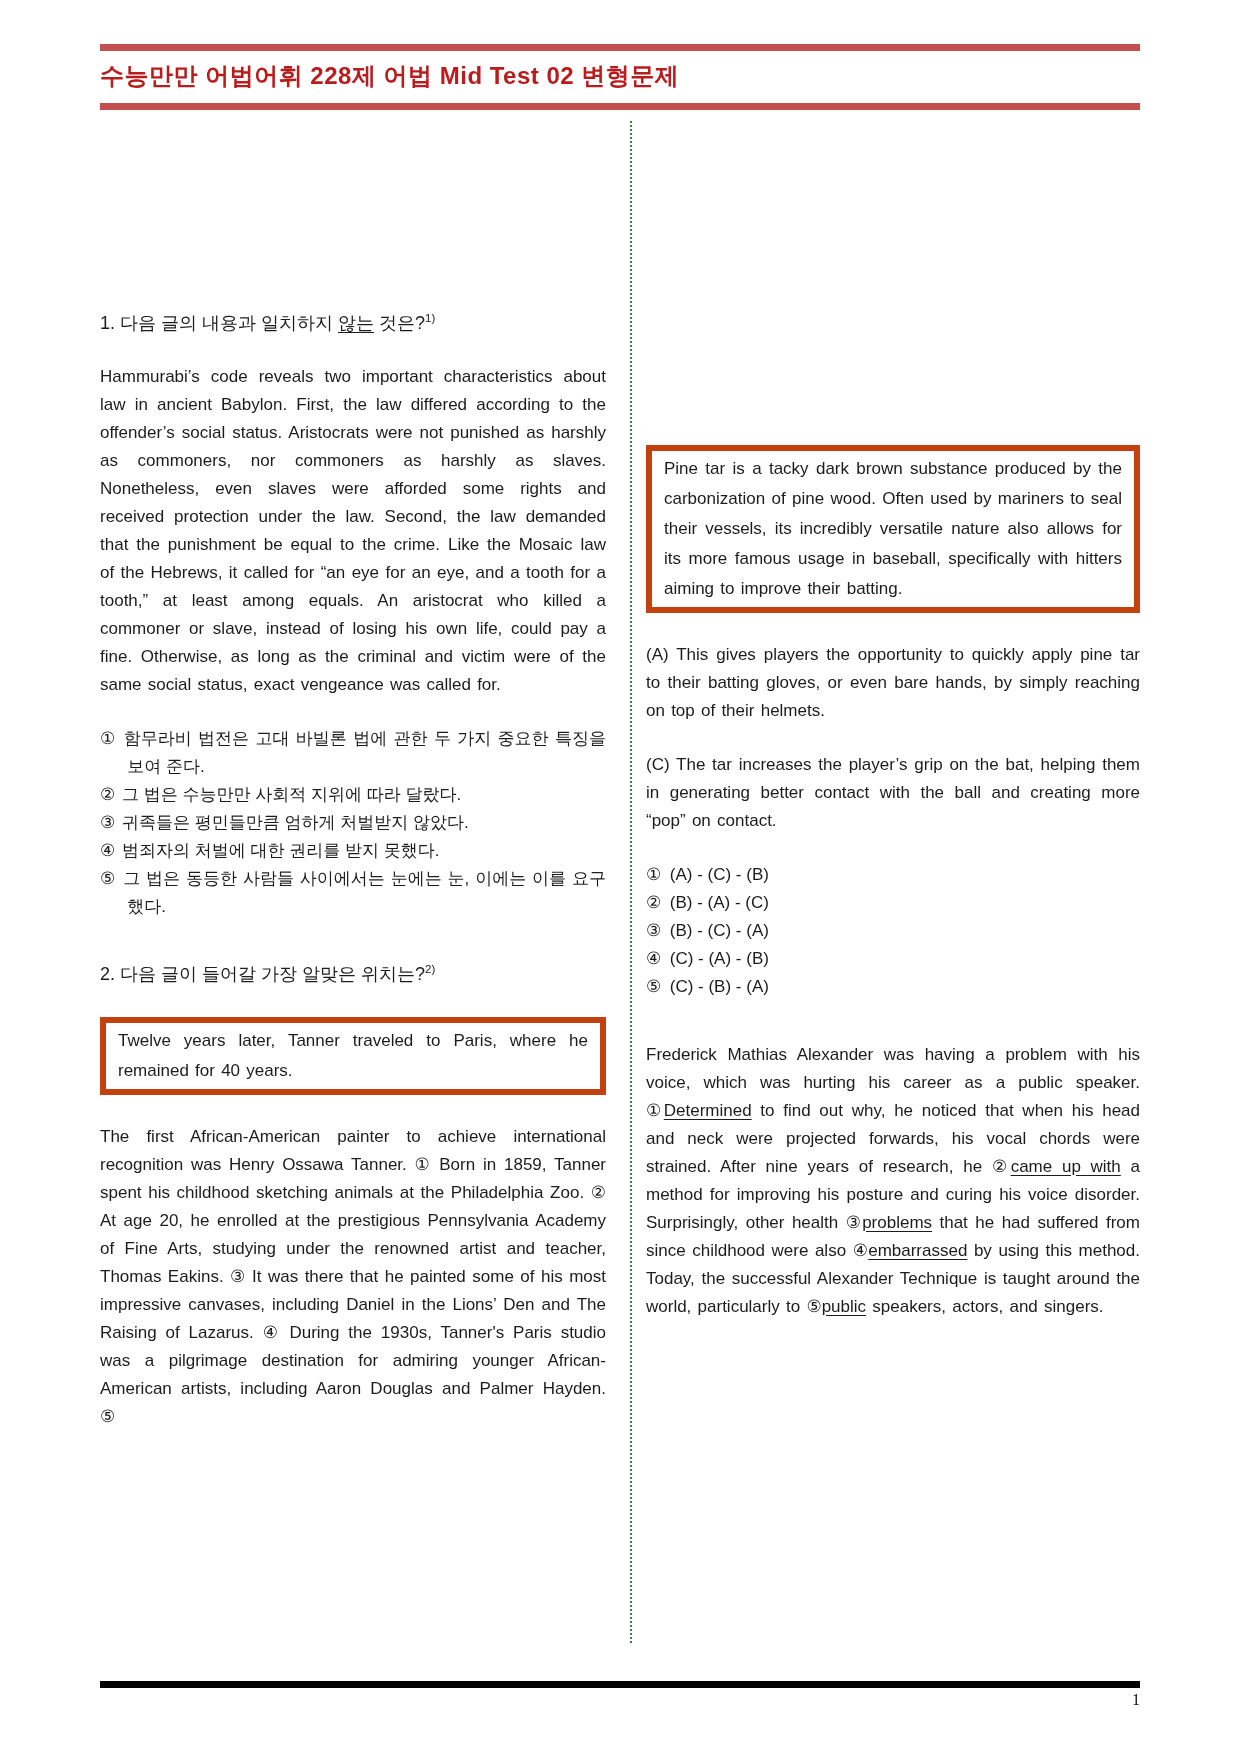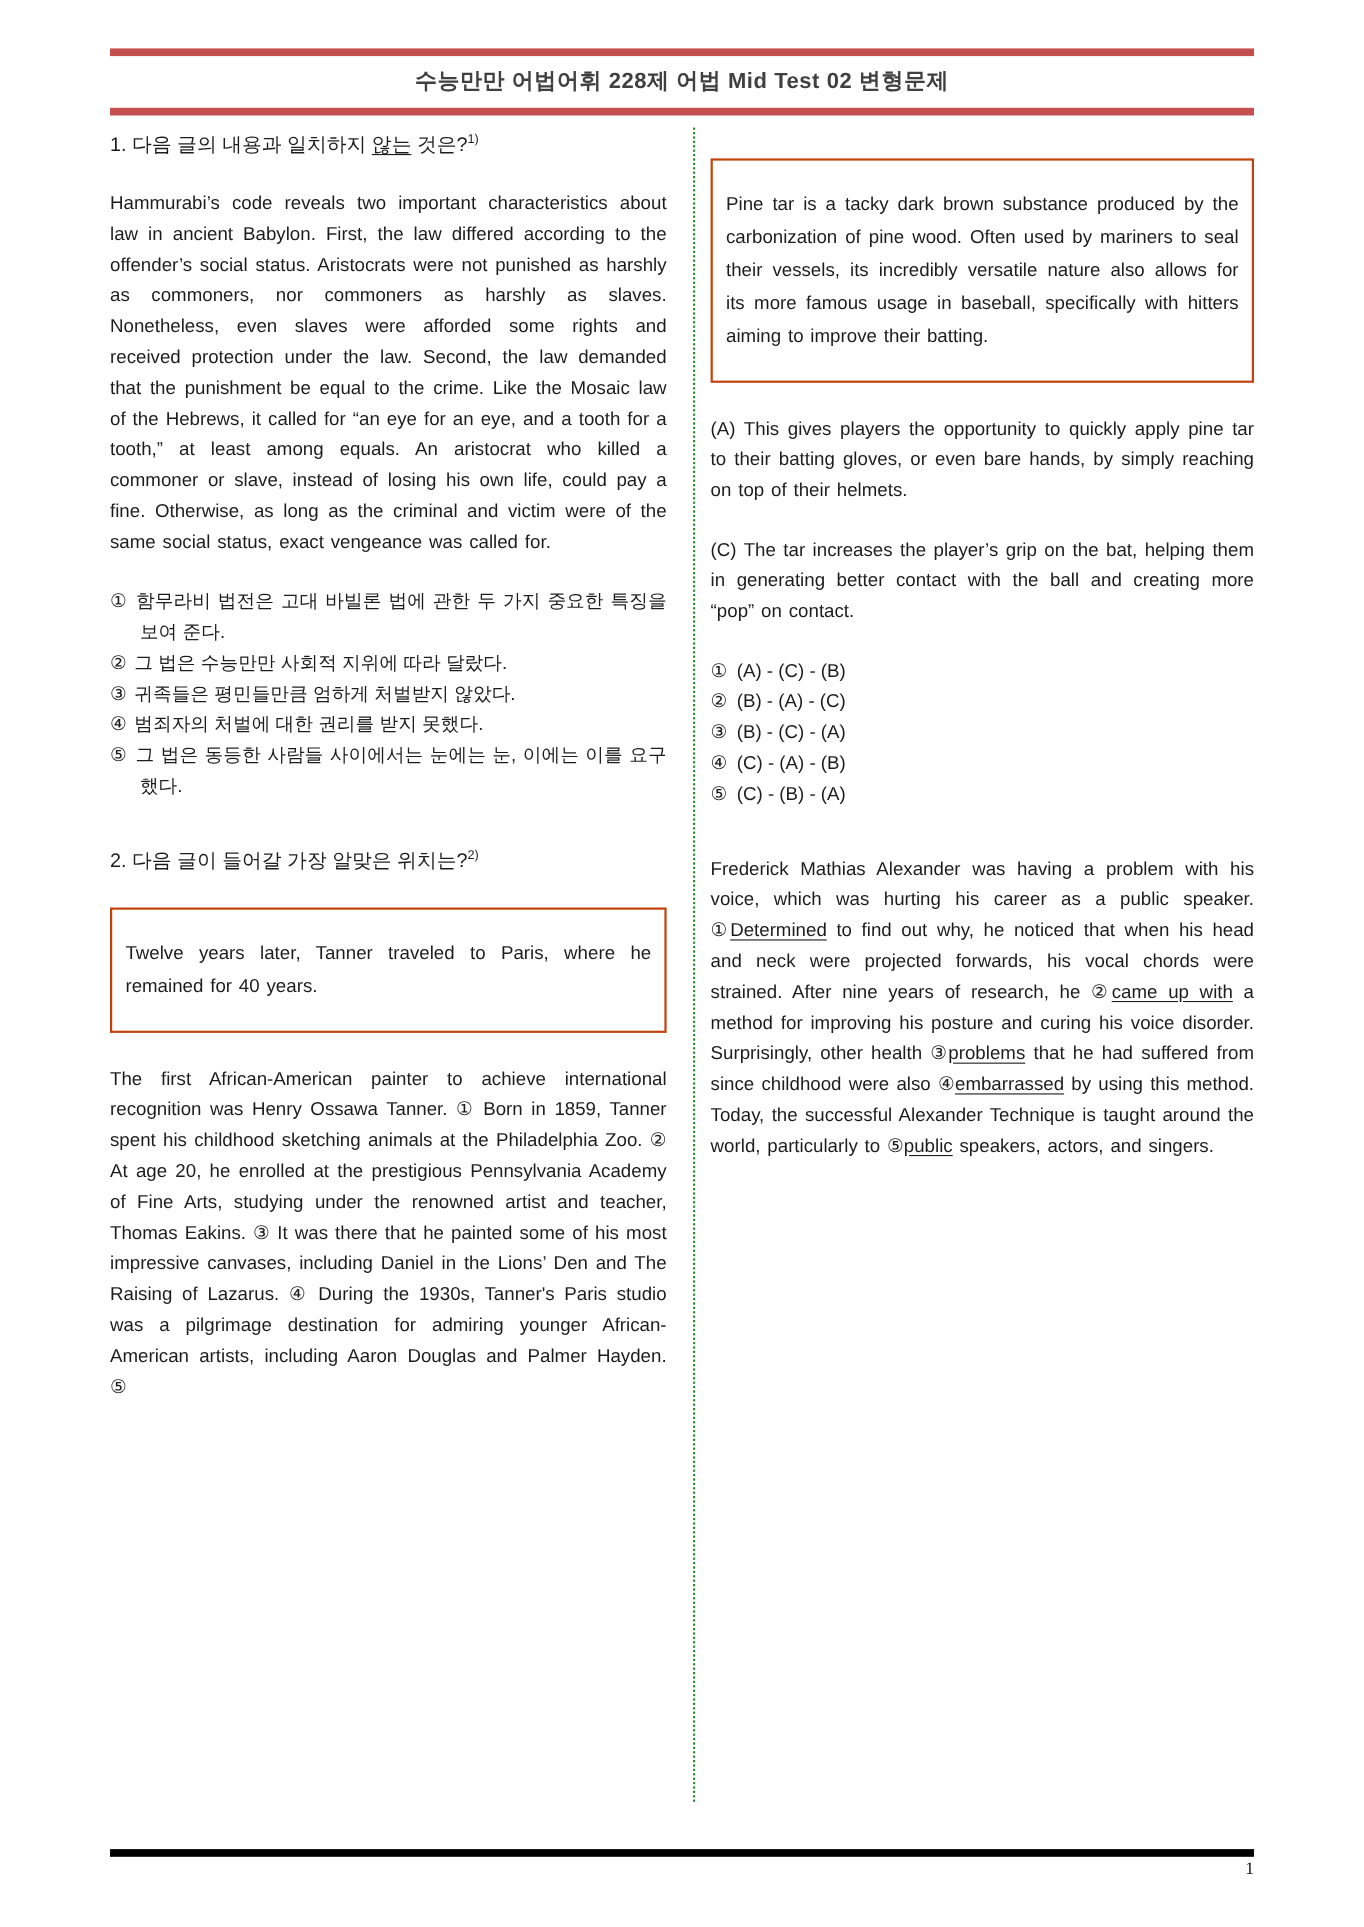--- a/index.html
+++ b/index.html
@@ -16,8 +16,8 @@
   }
   .rule-red { height:7px; background:var(--red,#c3504e); }
   .doc-title {
-    text-align:center; font-weight:bold; font-size:20px;
-    padding:9px 0 11px 0; letter-spacing:0.5px; color:#404040;
+    font-weight:bold; font-size:24px;
+    padding:9px 0 11px 0; letter-spacing:0.5px; color:#b91c1c;
   }
   .cols { display:flex; margin-top:11px; height:1522px; }
   .col-left  { width:530px; padding-right:24px; }

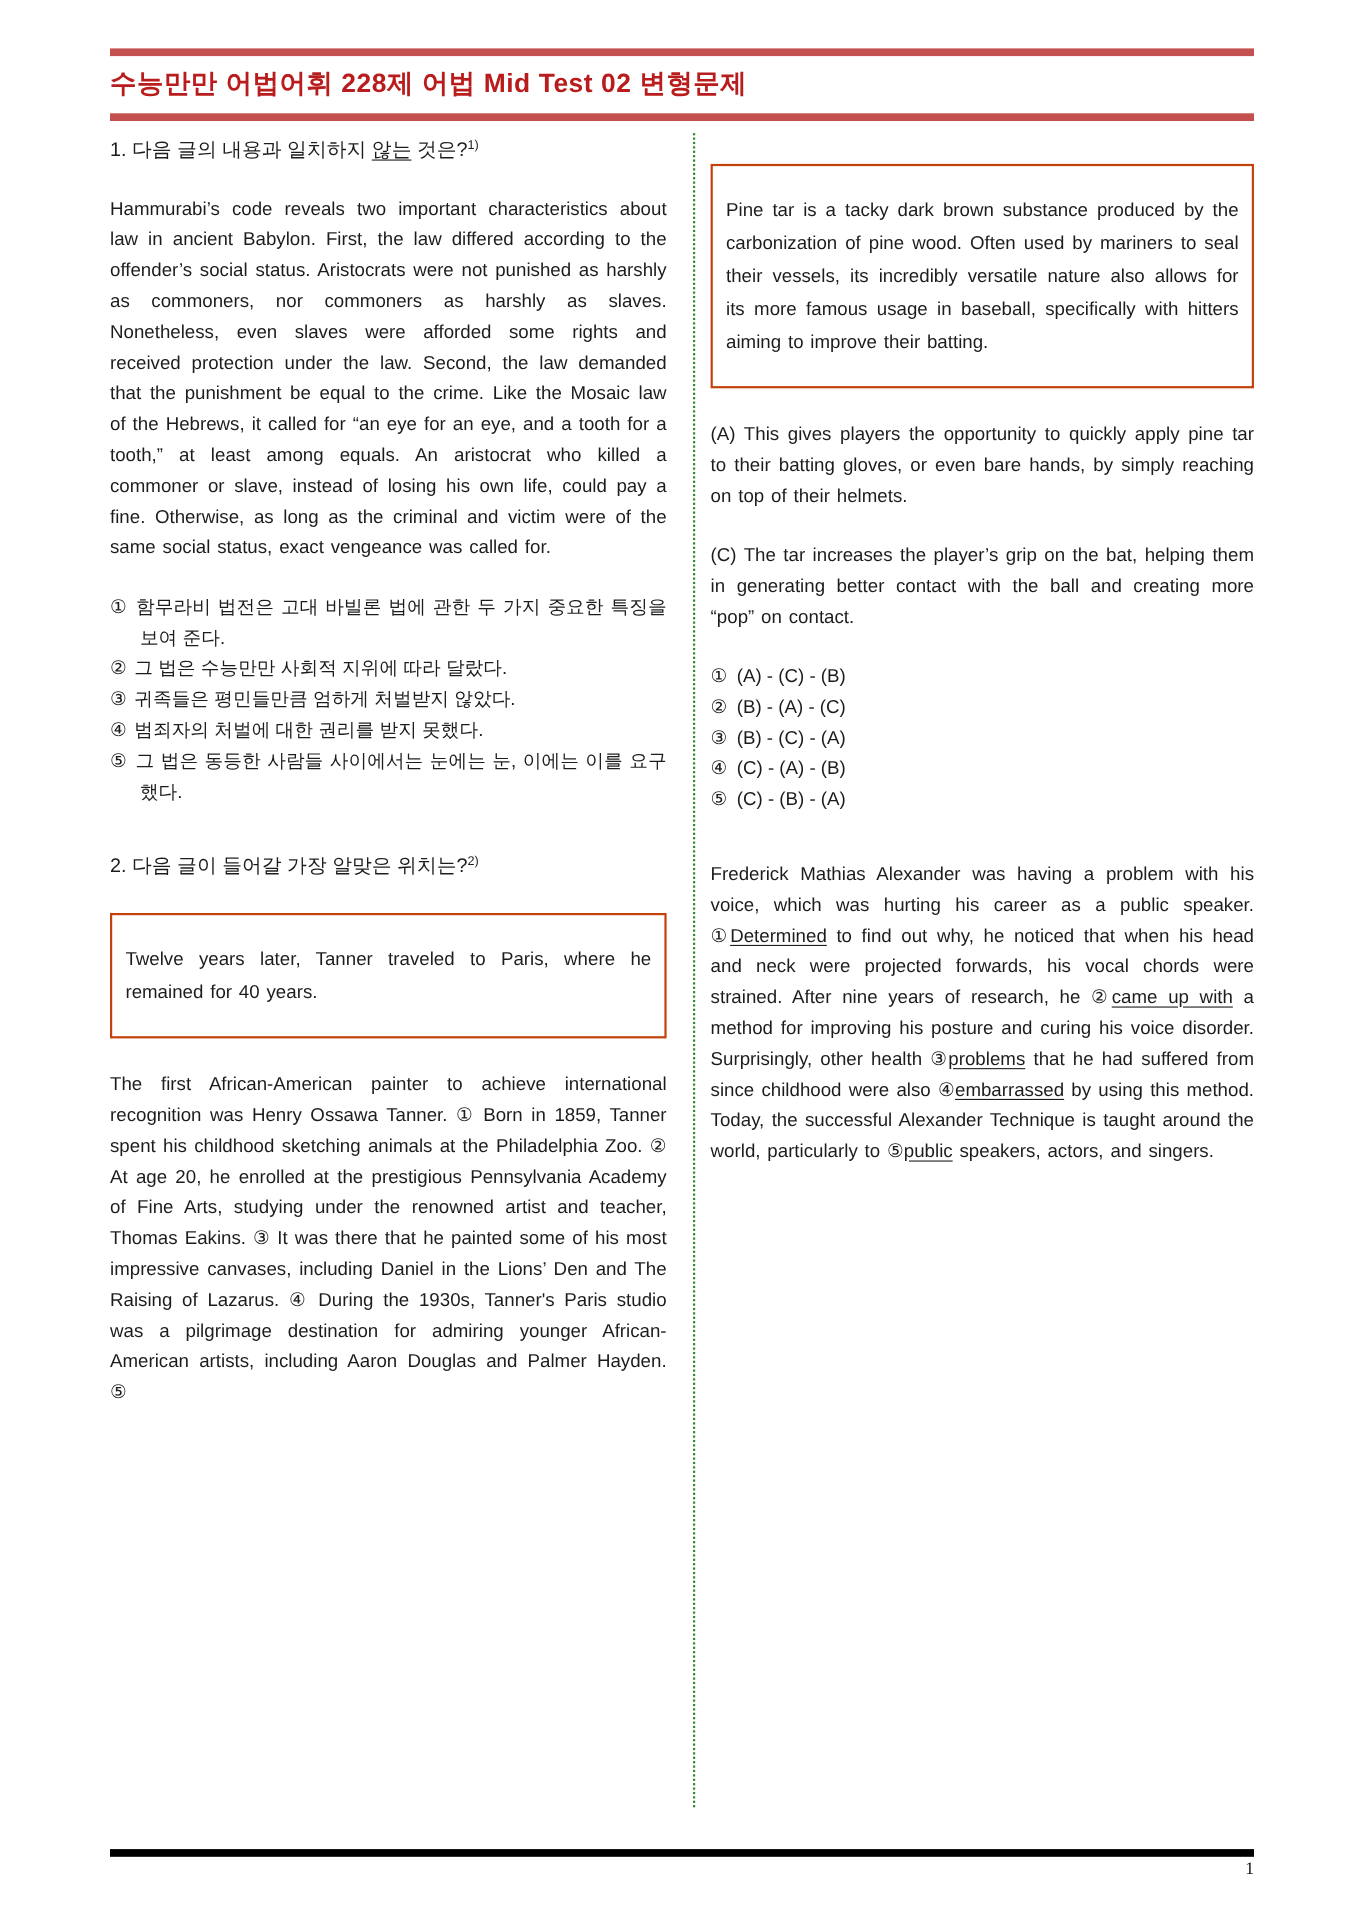--- a/index.html
+++ b/index.html
@@ -19,7 +19,7 @@
     font-weight:bold; font-size:24px;
     padding:9px 0 11px 0; letter-spacing:0.5px; color:#b91c1c;
   }
-  .cols { display:flex; margin-top:11px; height:1522px; }
+  .cols { display:flex; margin-top:11px; height:1522px;align-items:center; }
   .col-left  { width:530px; padding-right:24px; }
   .divider   { width:0; border-left:2px dotted var(--green,#2e8b2e); align-self:stretch; }
   .col-right { flex:1; padding-left:14px; }

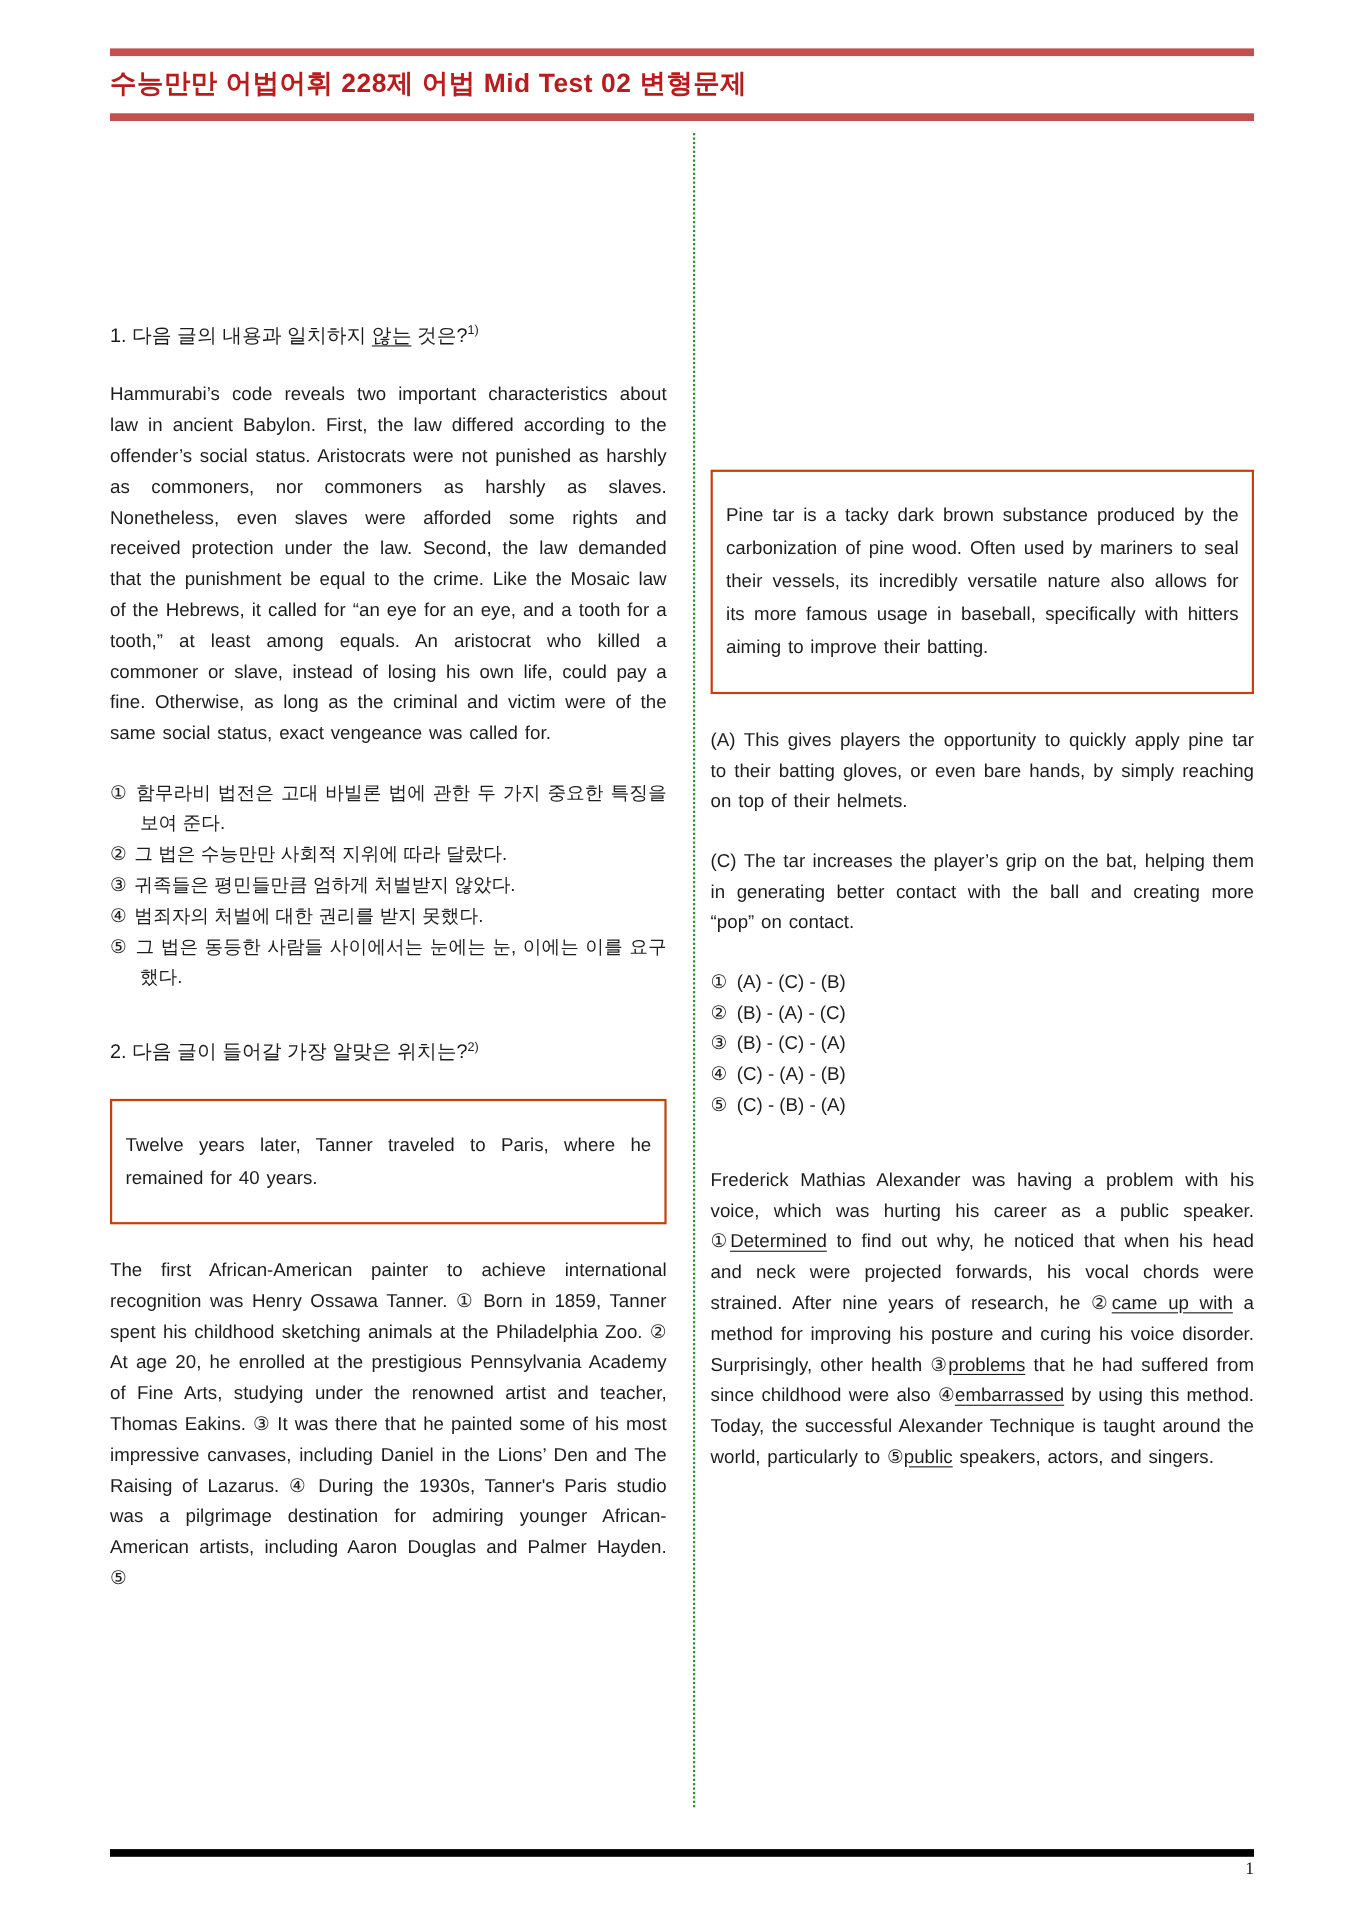--- a/index.html
+++ b/index.html
@@ -31,8 +31,8 @@
     word-spacing:1.5px;
   }
   .box {
-    border:2px solid #c2410c;
-    padding:25px 12px;
+    border:6px solid #c2410c;
+    padding:3px 12px;
     line-height:30px;
     text-align:justify; text-align-last:left;
     margin-bottom:28px;

